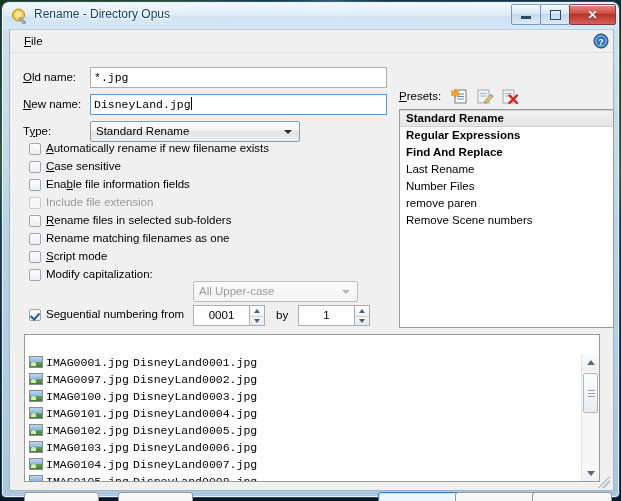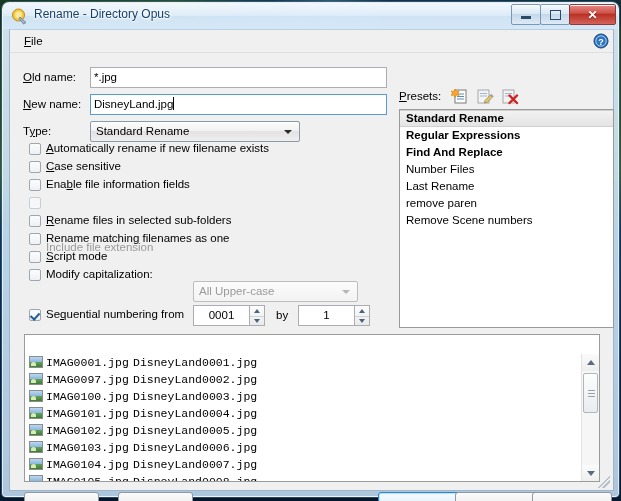--- a/index.html
+++ b/index.html
@@ -128,7 +128,7 @@
     height: 21px;
     background: #fff;
     border: 1px solid #abadb3;
-    font-family: Liberation Sans, sans-serif;
+    font-family: Liberation Mono, monospace;
     font-size: 11.5px;
     color: #000;
     padding: 0 3px;

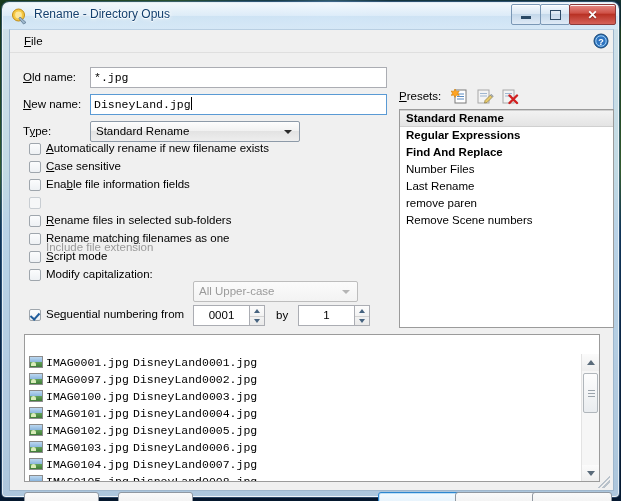--- a/index.html
+++ b/index.html
@@ -522,8 +522,8 @@
       <div class="preset-item bold selected">Standard Rename</div>
       <div class="preset-item bold">Regular Expressions</div>
       <div class="preset-item bold">Find And Replace</div>
+      <div class="preset-item">Last Rename</div>
       <div class="preset-item">Number Files</div>
-      <div class="preset-item">Last Rename</div>
       <div class="preset-item">remove paren</div>
       <div class="preset-item">Remove Scene numbers</div>
     </div>

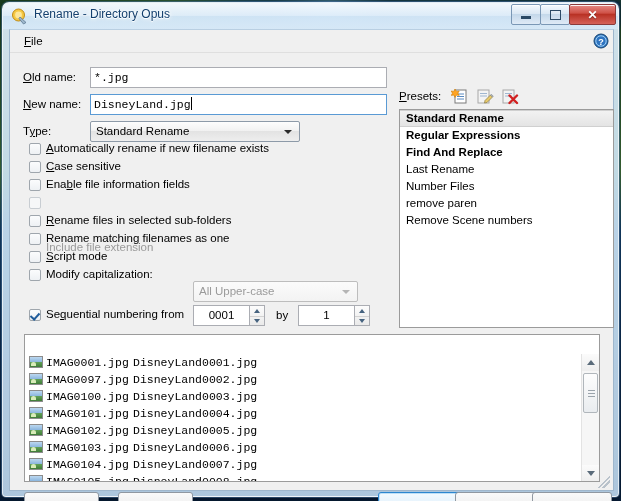--- a/index.html
+++ b/index.html
@@ -187,7 +187,7 @@
     transform: rotate(42deg);
   }
   .cbtext { position: absolute; left: 17px; top: 0; font-size: 11.5px; color: #000; white-space: nowrap; }
-  .cbtext.dim { color: #9a9a9a; margin-top: 45px; }
+  .cbtext.dim { color: #9a9a9a; }
   .cbtext u { text-decoration: underline; }
 
   

